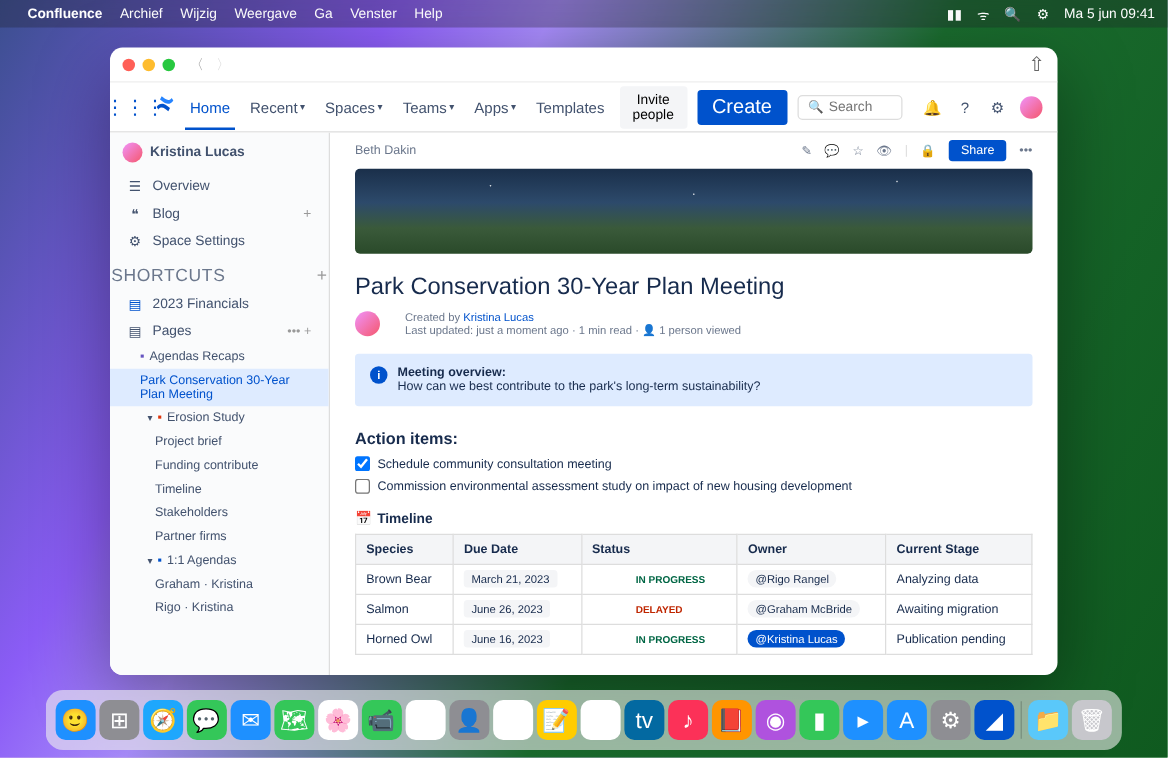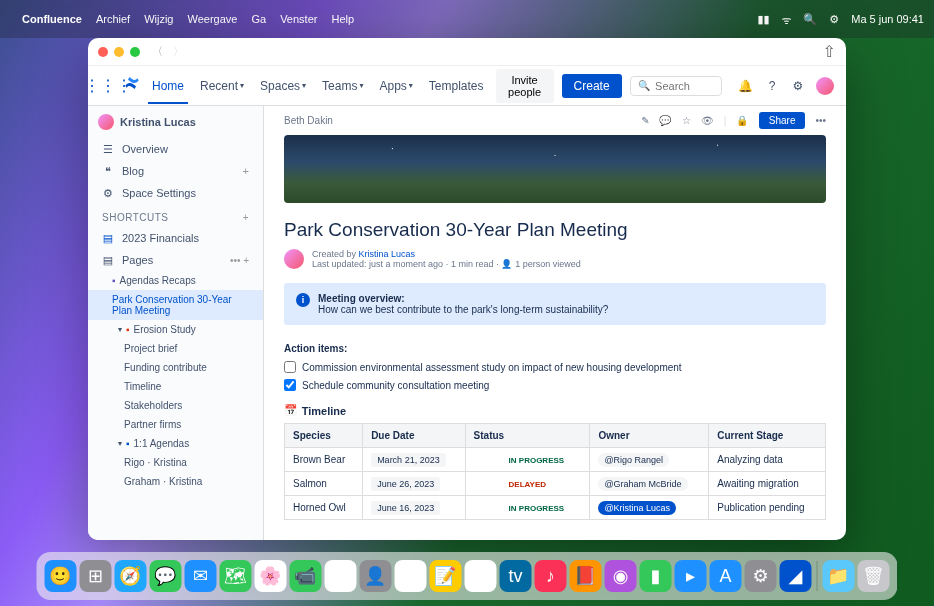--- a/index.html
+++ b/index.html
@@ -5,7 +5,7 @@
 * { margin: 0; padding: 0; box-sizing: border-box; font-family: -apple-system, BlinkMacSystemFont, "Segoe UI", sans-serif; }
 body { width: 934px; height: 606px; background: linear-gradient(135deg, #2a5298 0%, #a855f7 30%, #1e7e34 100%); overflow: hidden; position: relative; }
 .desktop-bg { position: absolute; inset: 0; background: linear-gradient(120deg, #3b4f8f 0%, #8b5cf6 25%, #a78bfa 35%, #1a6b2e 60%, #0f5a1f 100%); }
-.menubar { position: absolute; top: 0; left: 0; right: 0; height: 38px; background: rgba(30,30,40,0.3); backdrop-filter: blur(10px); display: flex; align-items: center; padding: 0 10px; color: #fff; font-size: 11px; justify-content: flex-end; }
+.menubar { position: absolute; top: 0; left: 0; right: 0; height: 22px; background: rgba(30,30,40,0.3); backdrop-filter: blur(10px); display: flex; align-items: center; padding: 0 10px; color: #fff; font-size: 11px; justify-content: flex-end; }
 .menubar .apple { margin-right: 12px; font-size: 13px; }
 .menubar .menu-item { margin-right: 14px; cursor: default; }
 .menubar .app-name { font-weight: 600; }

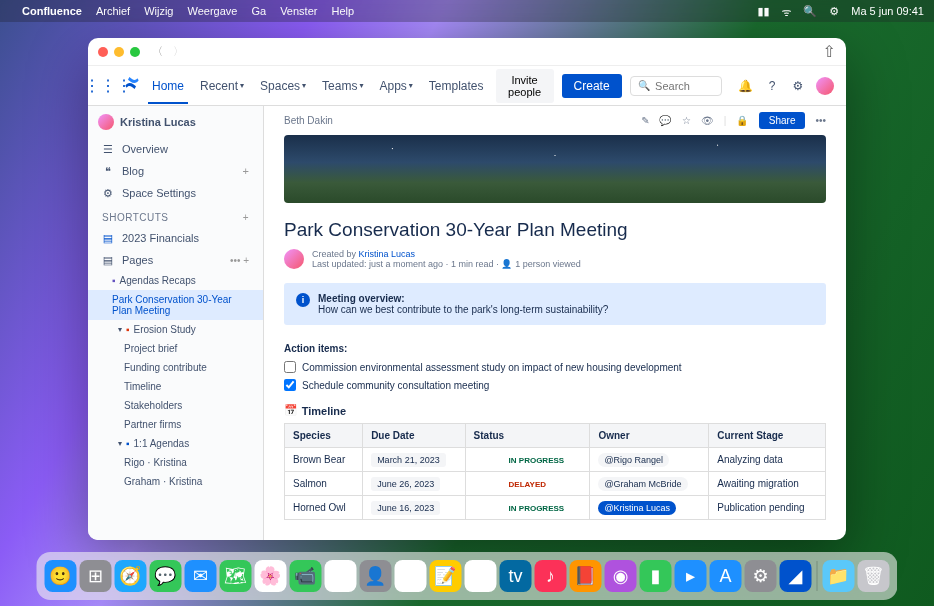--- a/index.html
+++ b/index.html
@@ -26,7 +26,7 @@
 .nav-item.active { color: #0052cc; border-bottom: 2px solid #0052cc; padding-bottom: 9px; margin-bottom: -11px; }
 .chevron { font-size: 8px; }
 .invite-btn { background: #f4f5f7; border: none; padding: 5px 10px; font-size: 11px; border-radius: 3px; cursor: pointer; }
-.create-btn { background: #0052cc; color: #fff; border: none; padding: 5px 12px; font-size: 12px; border-radius: 3px; cursor: pointer; text-align: right; }
+.create-btn { background: #0052cc; color: #fff; border: none; padding: 5px 12px; font-size: 16px; border-radius: 3px; cursor: pointer; text-align: right; }
 .search-box { margin-left: auto; display: flex; align-items: center; border: 1px solid #ddd; border-radius: 4px; padding: 3px 8px; width: 140px; }
 .search-box input { border: none; outline: none; font-size: 11px; width: 100%; }
 .top-icons { display: flex; gap: 10px; align-items: center; margin-left: 8px; color: #42526e; }

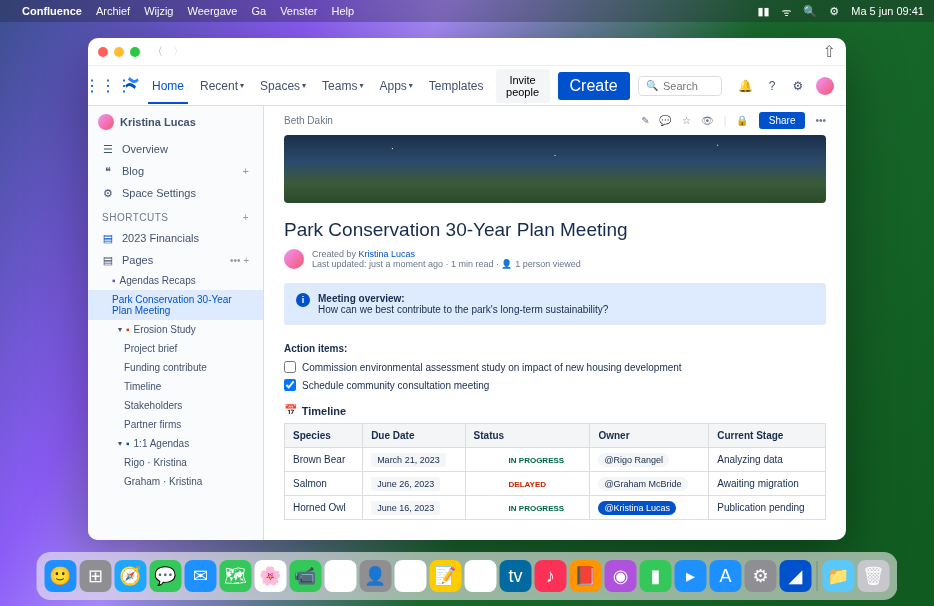--- a/index.html
+++ b/index.html
@@ -37,7 +37,7 @@
 .sidebar-user { display: flex; align-items: center; gap: 6px; padding: 8px 10px; }
 .sidebar-user .avatar { width: 16px; height: 16px; }
 .sidebar-item { display: flex; align-items: center; gap: 8px; padding: 5px 14px; cursor: pointer; }
-.sidebar-section { font-size: 10px; color: #6b778c; padding: 8px 14px 4px; text-transform: uppercase; letter-spacing: 0.5px; display: flex; justify-content: space-between; }
+.sidebar-section { font-size: 14px; color: #6b778c; padding: 8px 1px 4px; text-transform: uppercase; letter-spacing: 0.5px; display: flex; justify-content: space-between; }
 .sidebar-icon { width: 12px; height: 12px; display: flex; align-items: center; justify-content: center; font-size: 11px; }
 .tree-item { padding: 4px 14px 4px 24px; font-size: 10px; cursor: pointer; display: flex; align-items: center; gap: 4px; }
 .tree-item.nested { padding-left: 36px; }

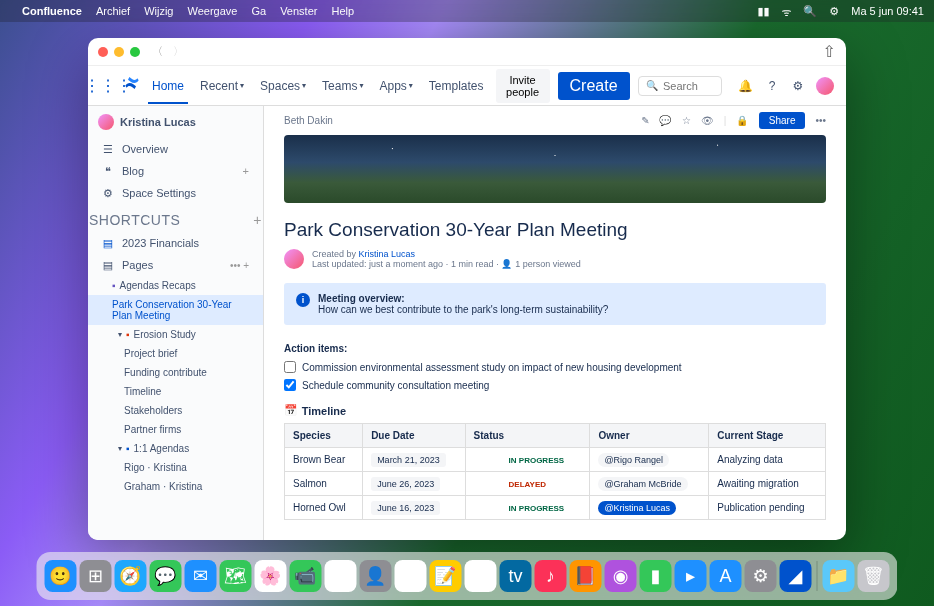--- a/index.html
+++ b/index.html
@@ -50,7 +50,7 @@
 .hero { margin: 0 20px; height: 68px; border-radius: 4px; background: linear-gradient(180deg, #1a2f4a 0%, #2d4a6b 40%, #3a5a3a 70%, #2a4a2a 100%); position: relative; overflow: hidden; }
 .hero::before { content: ''; position: absolute; inset: 0; background: radial-gradient(1px 1px at 20% 20%, #fff, transparent), radial-gradient(1px 1px at 50% 30%, #fff, transparent), radial-gradient(1px 1px at 80% 15%, #fff, transparent); }
 .page-title { font-size: 19px; font-weight: 500; color: #172b4d; margin: 16px 20px 8px; }
-.byline { display: flex; gap: 8px; padding: 0 20px; font-size: 9px; color: #6b778c; align-items: center; }
+.byline { display: flex; gap: 20px; padding: 0 20px; font-size: 9px; color: #6b778c; align-items: center; }
 .byline .avatar { width: 20px; height: 20px; }
 .info-panel { margin: 14px 20px; background: #deebff; border-radius: 3px; padding: 10px 12px; font-size: 10px; color: #172b4d; display: flex; gap: 8px; }
 .info-icon { width: 14px; height: 14px; border-radius: 50%; background: #0052cc; color: #fff; display: flex; align-items: center; justify-content: center; font-size: 9px; font-weight: bold; flex-shrink: 0; }

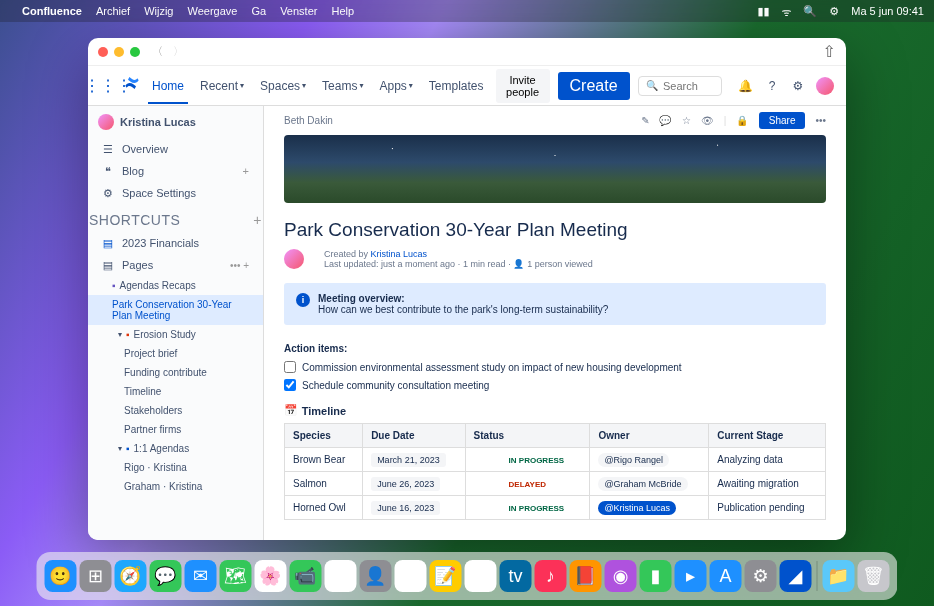--- a/index.html
+++ b/index.html
@@ -54,7 +54,7 @@
 .byline .avatar { width: 20px; height: 20px; }
 .info-panel { margin: 14px 20px; background: #deebff; border-radius: 3px; padding: 10px 12px; font-size: 10px; color: #172b4d; display: flex; gap: 8px; }
 .info-icon { width: 14px; height: 14px; border-radius: 50%; background: #0052cc; color: #fff; display: flex; align-items: center; justify-content: center; font-size: 9px; font-weight: bold; flex-shrink: 0; }
-.section-label { font-size: 10px; font-weight: 600; color: #172b4d; padding: 4px 20px; }
+.section-label { font-size: 13px; font-weight: 600; color: #172b4d; padding: 4px 20px; }
 .checkbox-row { display: flex; align-items: center; gap: 6px; padding: 3px 20px; font-size: 10px; color: #172b4d; }
 .checkbox-row input { width: 12px; height: 12px; }
 .timeline-header { display: flex; align-items: center; gap: 4px; padding: 10px 20px 6px; font-size: 11px; font-weight: 600; color: #172b4d; }

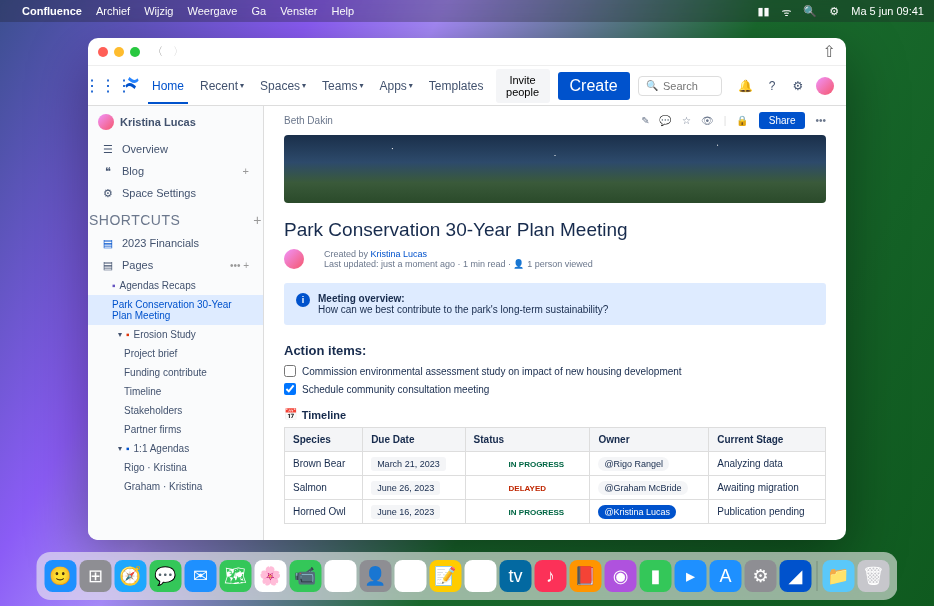--- a/index.html
+++ b/index.html
@@ -253,12 +253,12 @@
       </div>
       <div class="section-label">Action items:</div>
       <div class="checkbox-row">
+        <input type="checkbox" checked="" style="">
+        <span>Schedule community consultation meeting</span>
+      </div>
+      <div class="checkbox-row">
         <input type="checkbox" style="">
         <span>Commission environmental assessment study on impact of new housing development</span>
-      </div>
-      <div class="checkbox-row">
-        <input type="checkbox" checked="" style="">
-        <span>Schedule community consultation meeting</span>
       </div>
       <div class="timeline-header">
         <span class="cal-icon">📅</span>

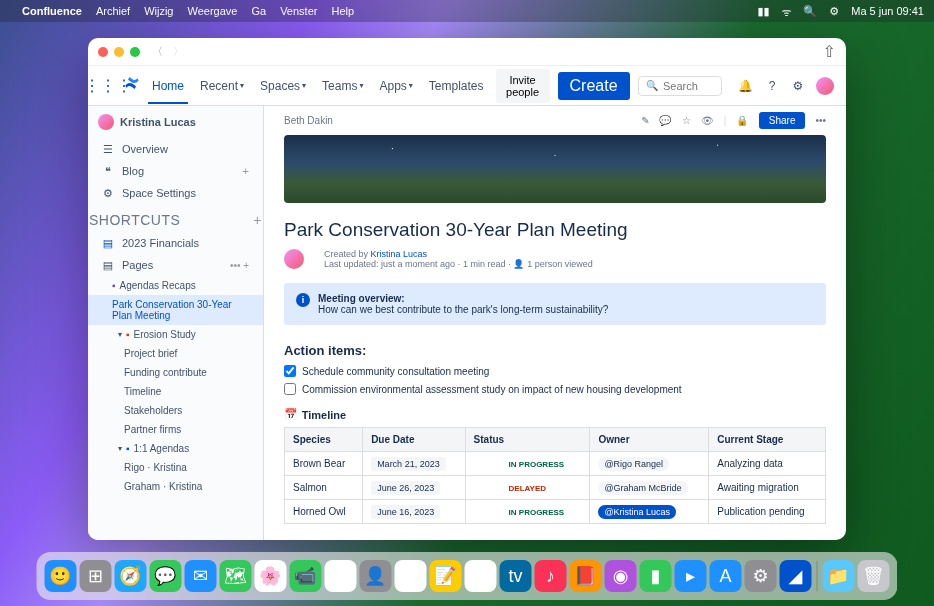--- a/index.html
+++ b/index.html
@@ -214,10 +214,10 @@
         <span>1:1 Agendas</span>
       </div>
       <div class="tree-item nested">
+          <span>Graham · Kristina</span>
+        </div>
+      <div class="tree-item nested">
           <span>Rigo · Kristina</span>
-        </div>
-      <div class="tree-item nested">
-          <span>Graham · Kristina</span>
         </div>
     </div>
 

